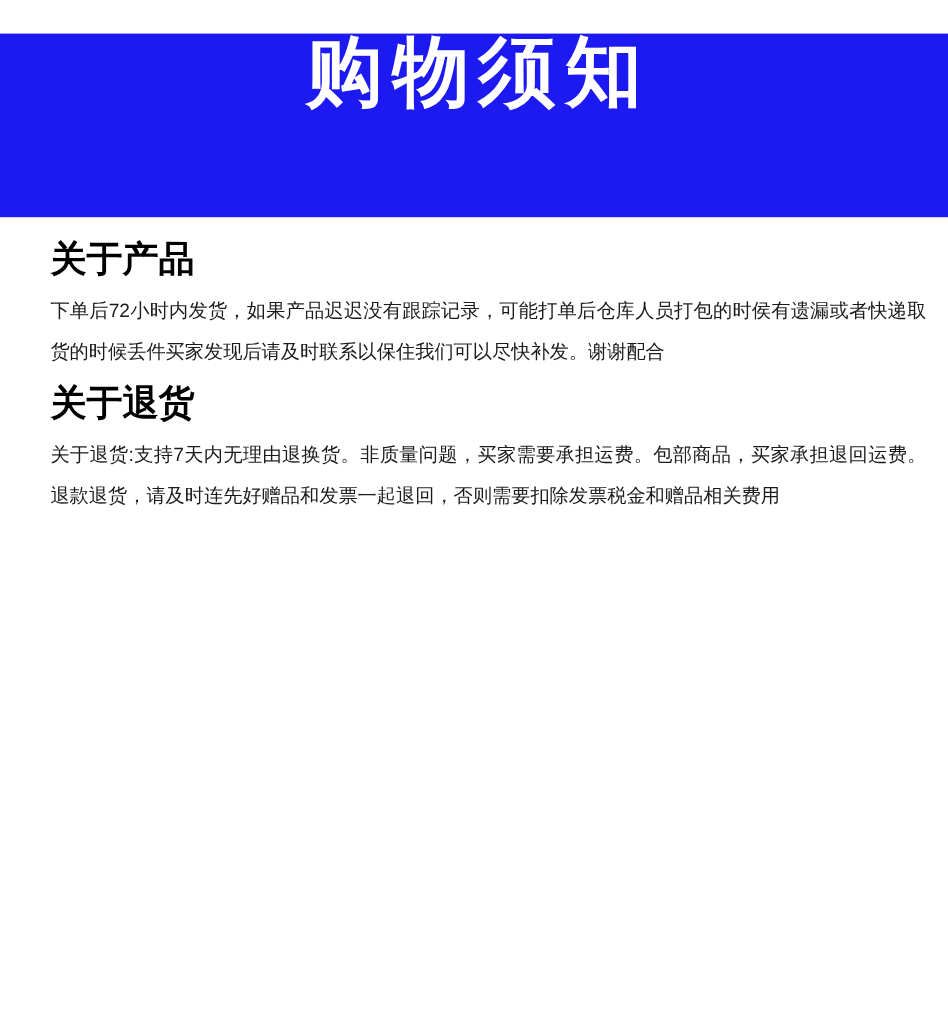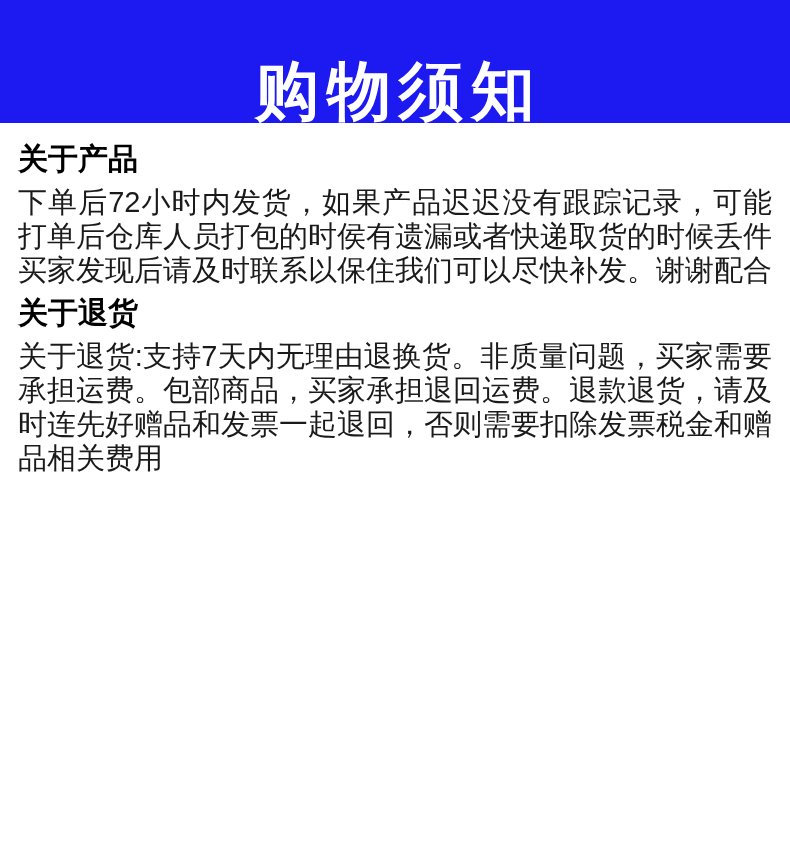--- a/index.html
+++ b/index.html
@@ -17,11 +17,12 @@
   }
   .banner {
     width: 100%;
-    height: 123px;
+    height: 153px;
     background: #1c1af1;
     display: flex;
-    align-items: flex-end;
+    align-items: flex-start;
     justify-content: center;
+    margin-top: 28px;
   }
   .banner-title {
     color: #ffffff;

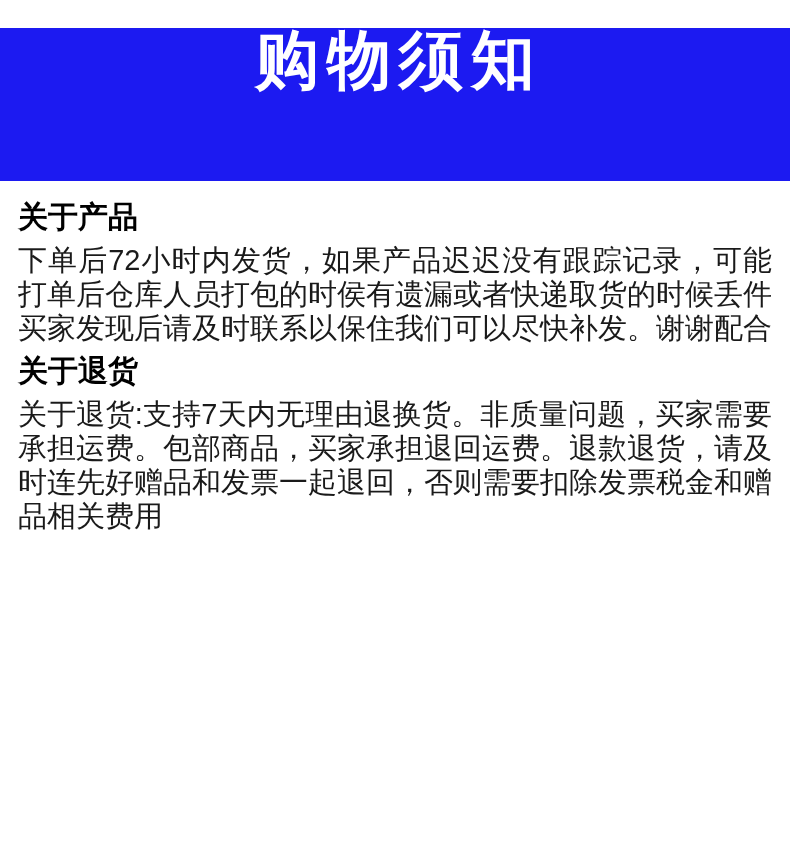--- a/index.html
+++ b/index.html
@@ -35,6 +35,7 @@
   }
   .content {
     padding: 18px 18px 0 18px;
+    margin-left: 24px;
   }
   .notice-section + .notice-section {
     margin-top: 8px;

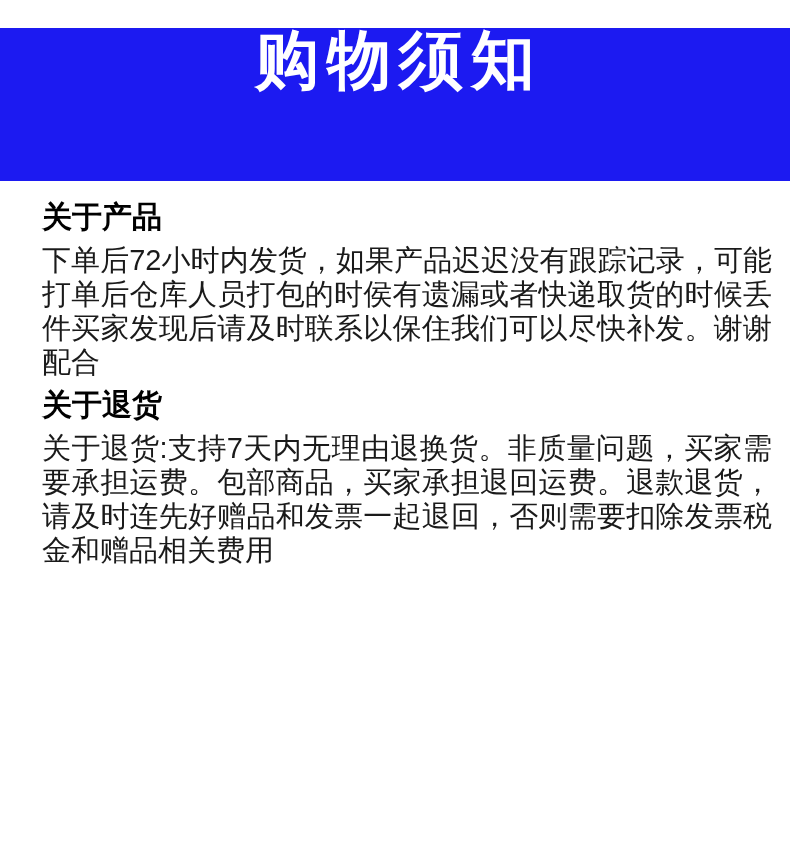--- a/index.html
+++ b/index.html
@@ -48,7 +48,7 @@
     margin: 0 0 8px 0;
   }
   .notice-section p {
-    font-size: 29px;
+    font-size: 16px;
     line-height: 34px;
     color: #1a1a1a;
     margin: 0;

